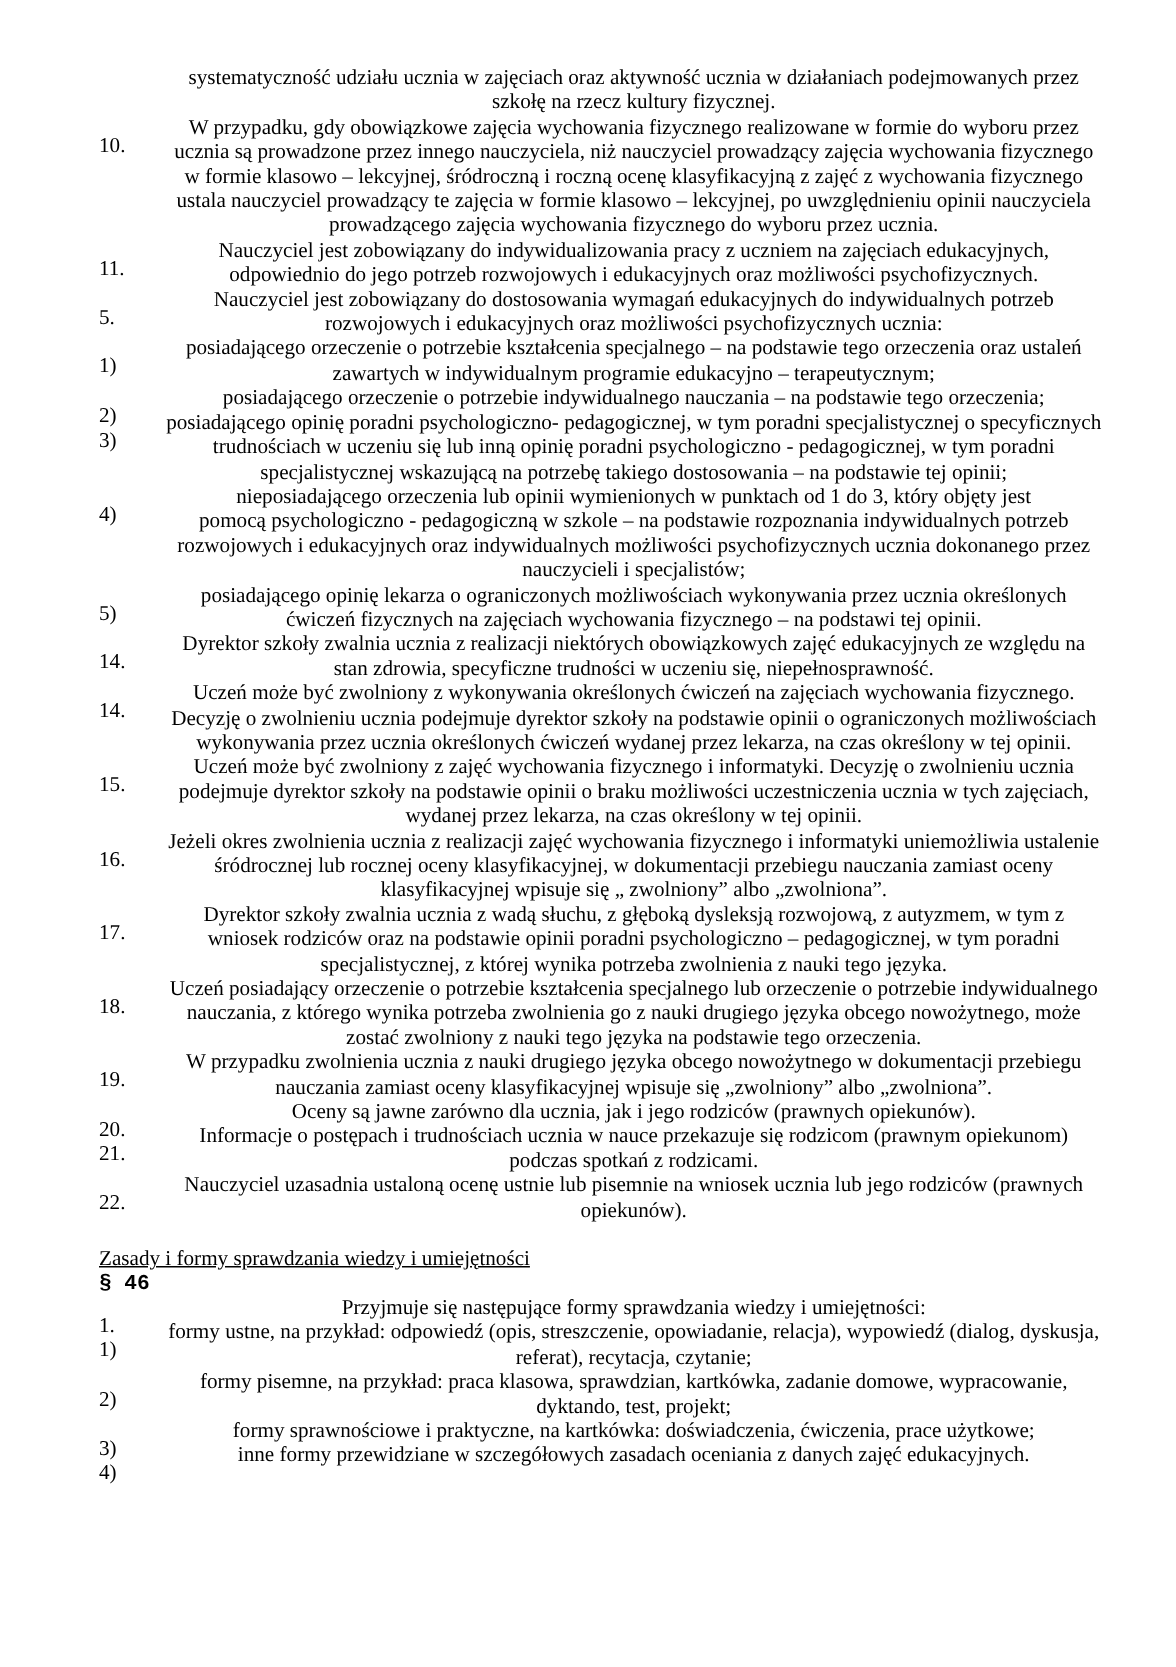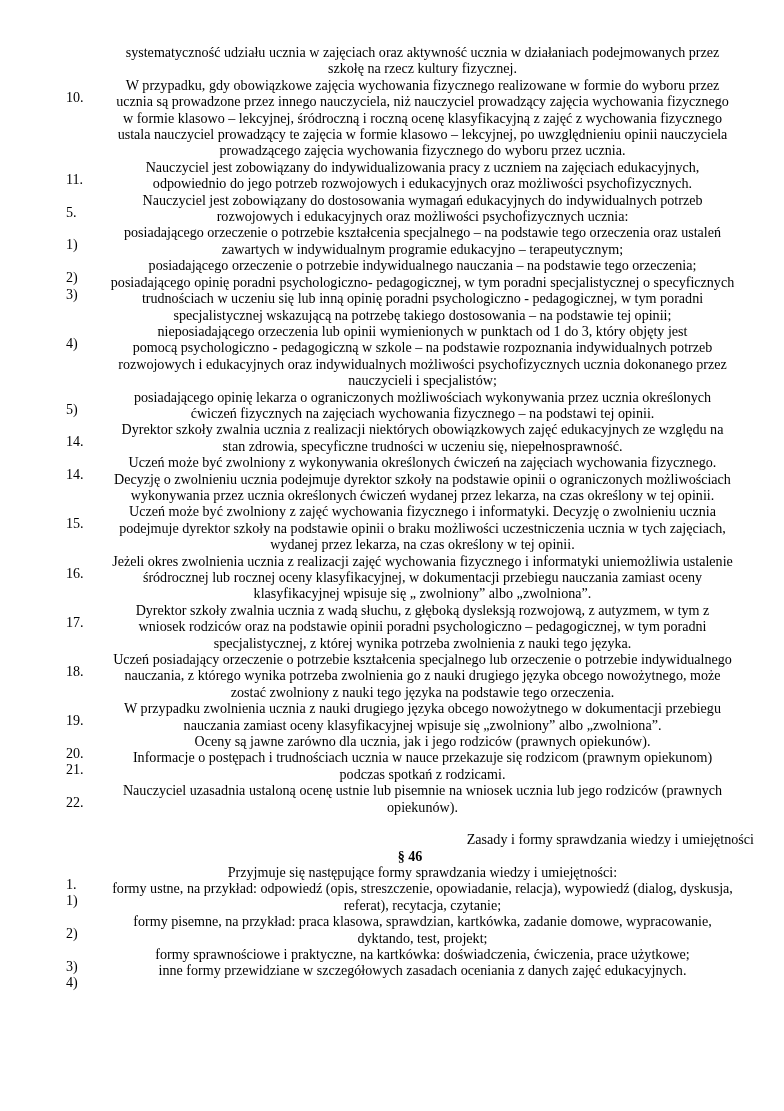--- a/index.html
+++ b/index.html
@@ -12,7 +12,7 @@
     .item { position: relative; padding-left: 25px; }
     .item .num { position: absolute; left: 0; top: 12px; }
     .item.cont { padding-left: 25px; }
-    .heading { text-align: right; margin-top: 16px; }
+    .heading { text-align: left; margin-top: 16px; text-decoration: underline; }
     .para { text-align: center; font-weight: bold; }
     .line { white-space: nowrap; display: block; text-align: center; }
   </style>

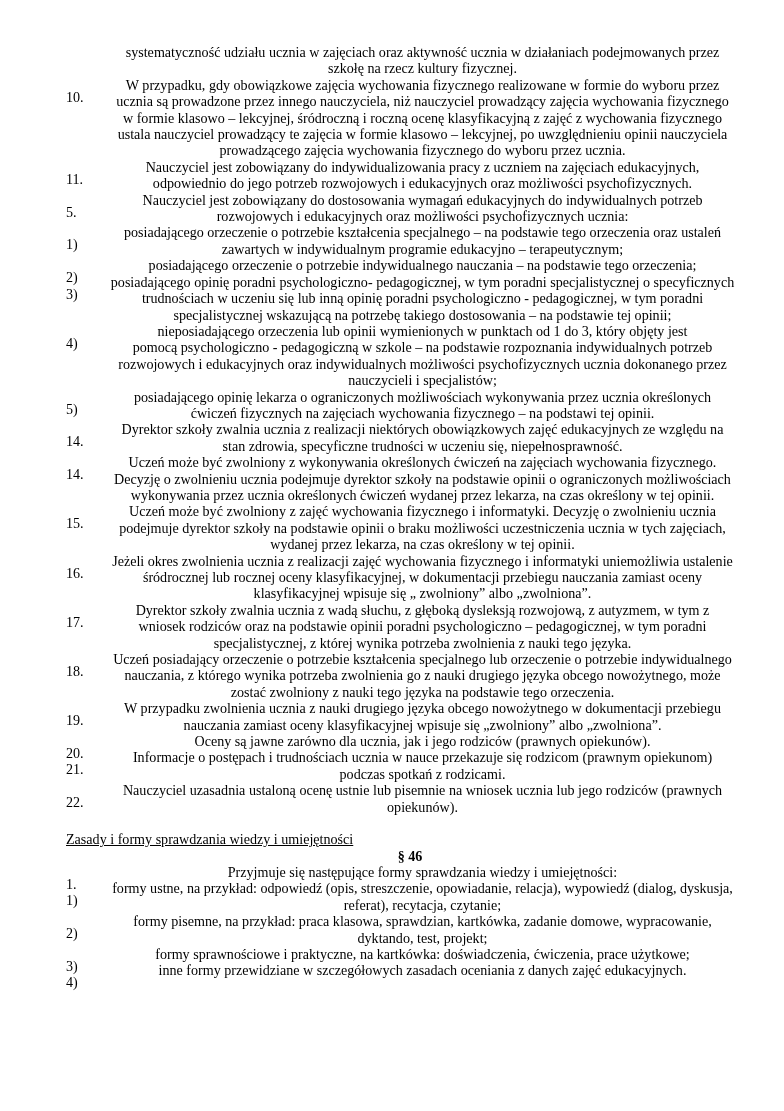--- a/index.html
+++ b/index.html
@@ -13,7 +13,7 @@
     .item .num { position: absolute; left: 0; top: 12px; }
     .item.cont { padding-left: 25px; }
     .heading { text-align: left; margin-top: 16px; text-decoration: underline; }
-    .para { text-align: center; font-weight: bold; }
+    .para { text-align: left; font-weight: bold; font-family: Liberation Mono, monospace; }
     .line { white-space: nowrap; display: block; text-align: center; }
   </style>
 </head>

